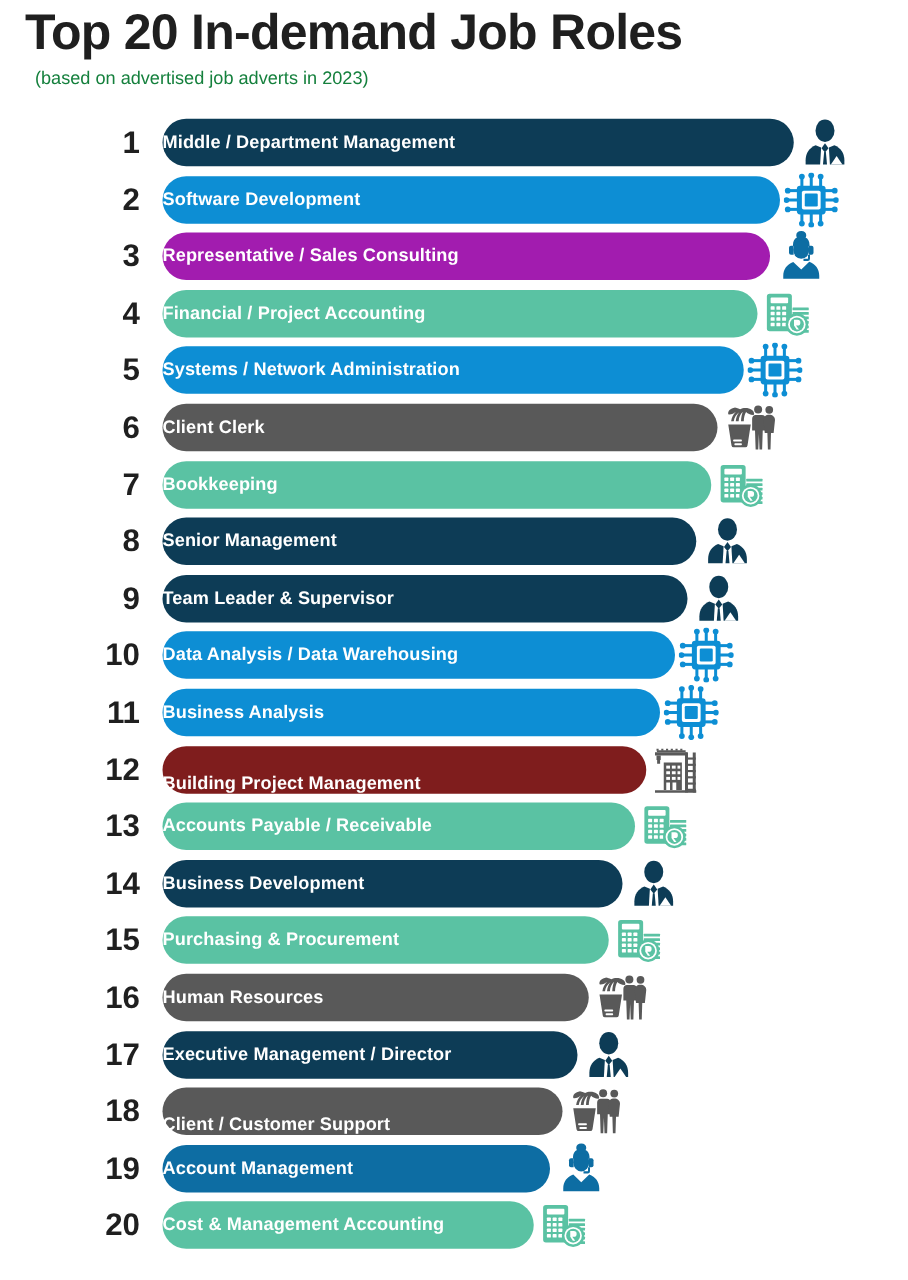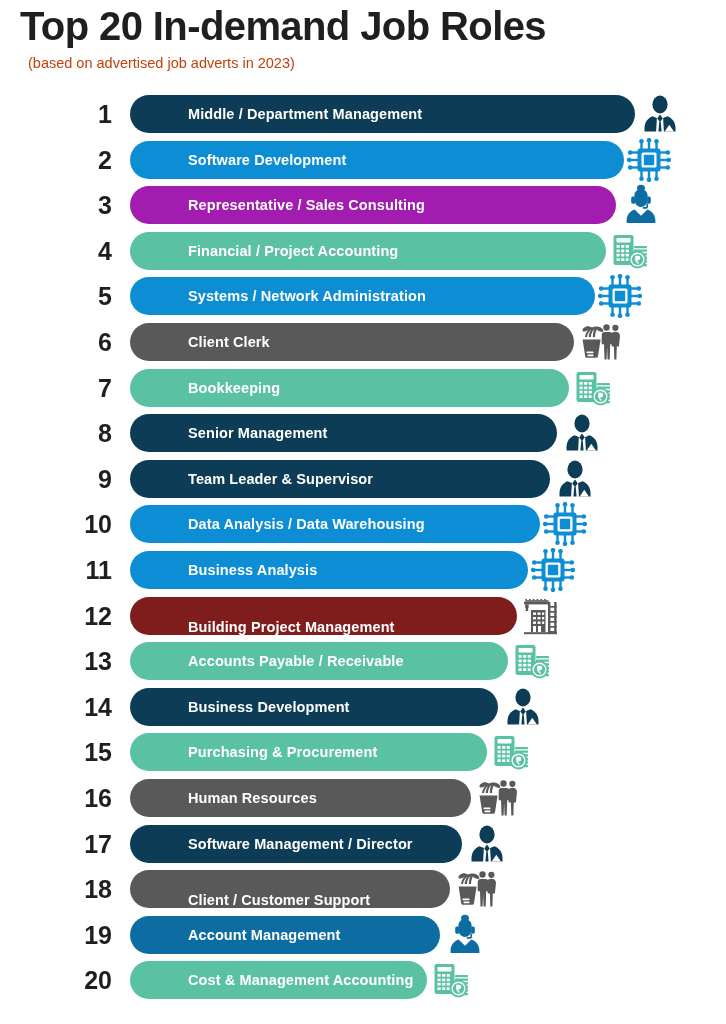--- a/index.html
+++ b/index.html
@@ -32,7 +32,7 @@
     top: 55px;
     font-size: 14.5px;
     font-weight: 400;
-    color: #c2410c;
+    color: #15803d;
     white-space: nowrap;
   }
   #rows {

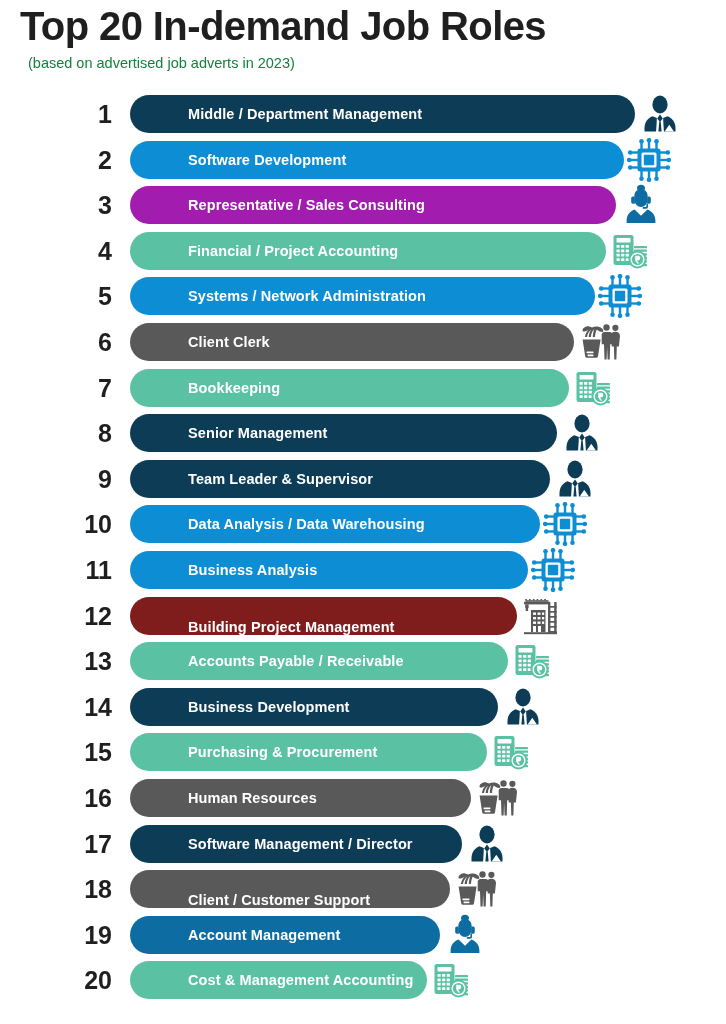--- a/index.html
+++ b/index.html
@@ -69,10 +69,8 @@
     color: #ffffff;
     font-size: 14.5px;
     font-weight: 700;
-    padding-left: 20px;
     white-space: nowrap;
     letter-spacing: 0.1px;
-    margin-left: 38px;
   }
   .icon {
     position: absolute;

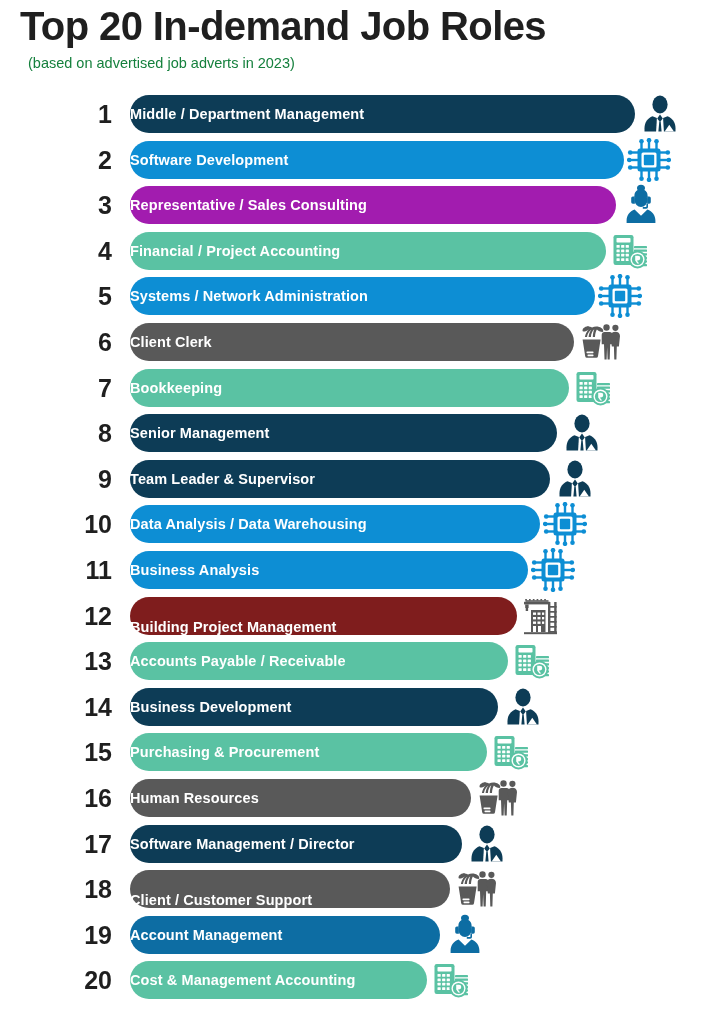--- a/index.html
+++ b/index.html
@@ -534,7 +534,7 @@
       <div class="row">
         <div class="rank">17</div>
         <div class="bar" style="width: 332px; background: rgb(13, 60, 86);">
-          <span class="bar-label">Software Management / Director</span>
+          <span class="bar-label">Executive Management / Director</span>
         </div>
         <div class="icon" style="left: 465px;">
           <svg viewBox="0 0 44 44" xmlns="http://www.w3.org/2000/svg" fill="#0d3c56">

